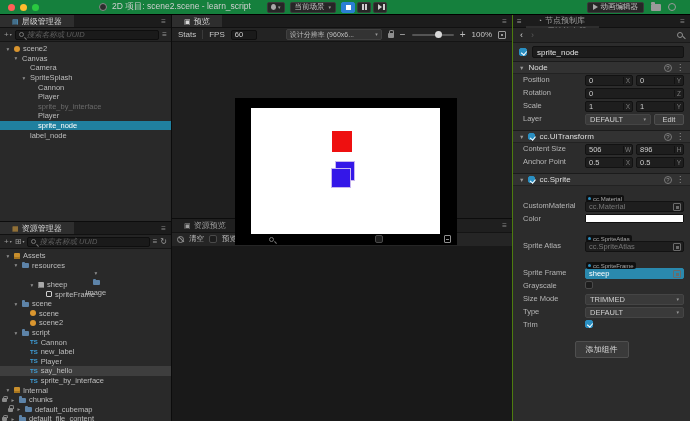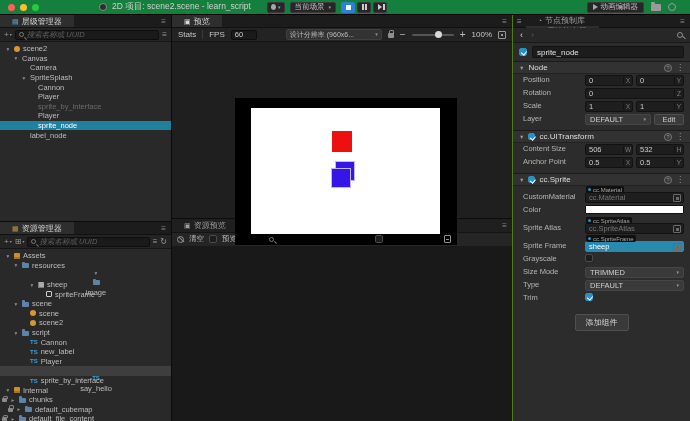--- a/index.html
+++ b/index.html
@@ -545,7 +545,7 @@
                 <span class="paxis">W</span>
               </div>
             <div class="pfield">
-                <span class="pval">532</span>
+                <span class="pval">896</span>
                 <span class="paxis">H</span>
               </div>
           </div>

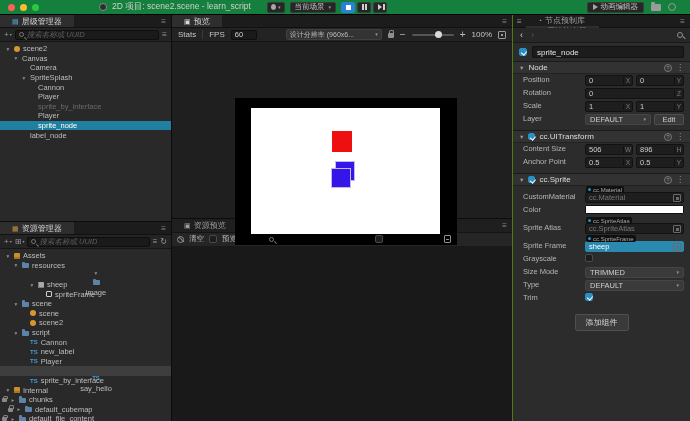--- a/index.html
+++ b/index.html
@@ -142,7 +142,7 @@
   .pfield.tealfield { background:#2a89ae; border-color:#2a89ae; }
   .pfield.tealfield .pval { color:#fff; }
   .swatch { flex:1; height:9px; border-radius:1px; border:1px solid #111; }
-  .prow.chiprow { margin-top:5px; }
+  .prow.chiprow { margin-top:14px; }
   .add-comp-wrap { display:flex; justify-content:center; margin-top:9px; }
   .add-comp { background:#3a3a3a; border:1px solid #4f4f4f; border-radius:2px; color:#d5d5d5; font-size:8px; padding:2px 10px; }
   .insp-body { flex:1; overflow:hidden; display:flex; flex-direction:column; background:#2c2c2c; }

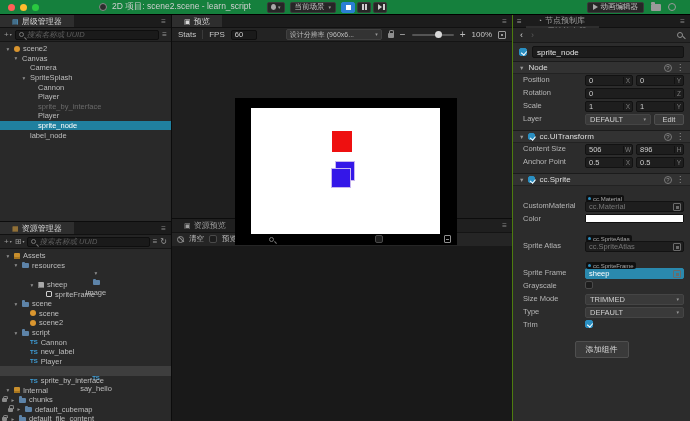--- a/index.html
+++ b/index.html
@@ -57,7 +57,7 @@
   .tree { flex:1; background:#292929; overflow:hidden; padding-top:2px; }
   .tree-row { height:9.6px; display:flex; align-items:center; gap:3px; font-size:7.5px; color:#bdbdbd; white-space:nowrap; }
   .tree-row.sel-blue { background:#20809f; color:#fff; }
-  .tree-row.sel-gray { background:#3e3e3e;flex-direction:column; }
+  .tree-row.sel-gray { background:#3e3e3e; }
   .tree-row.dim { color:#6a6a6a; }
   .t-arrow { width:6px; font-size:5.5px; color:#8f8f8f; text-align:center; flex:0 0 6px; }
   .t-lock { width:5px; height:4px; background:#8a8a8a; border-radius:1px; position:relative; flex:0 0 5px; margin-top:1px;}

